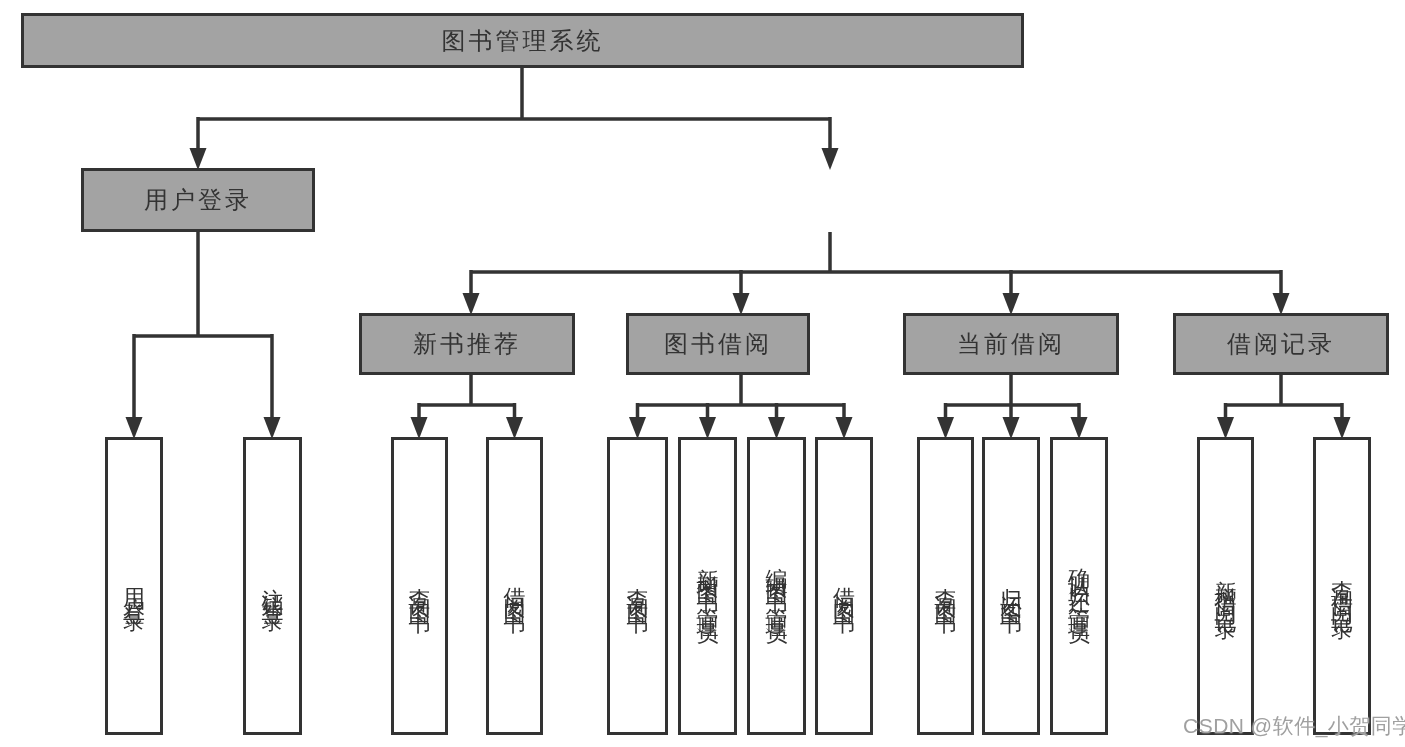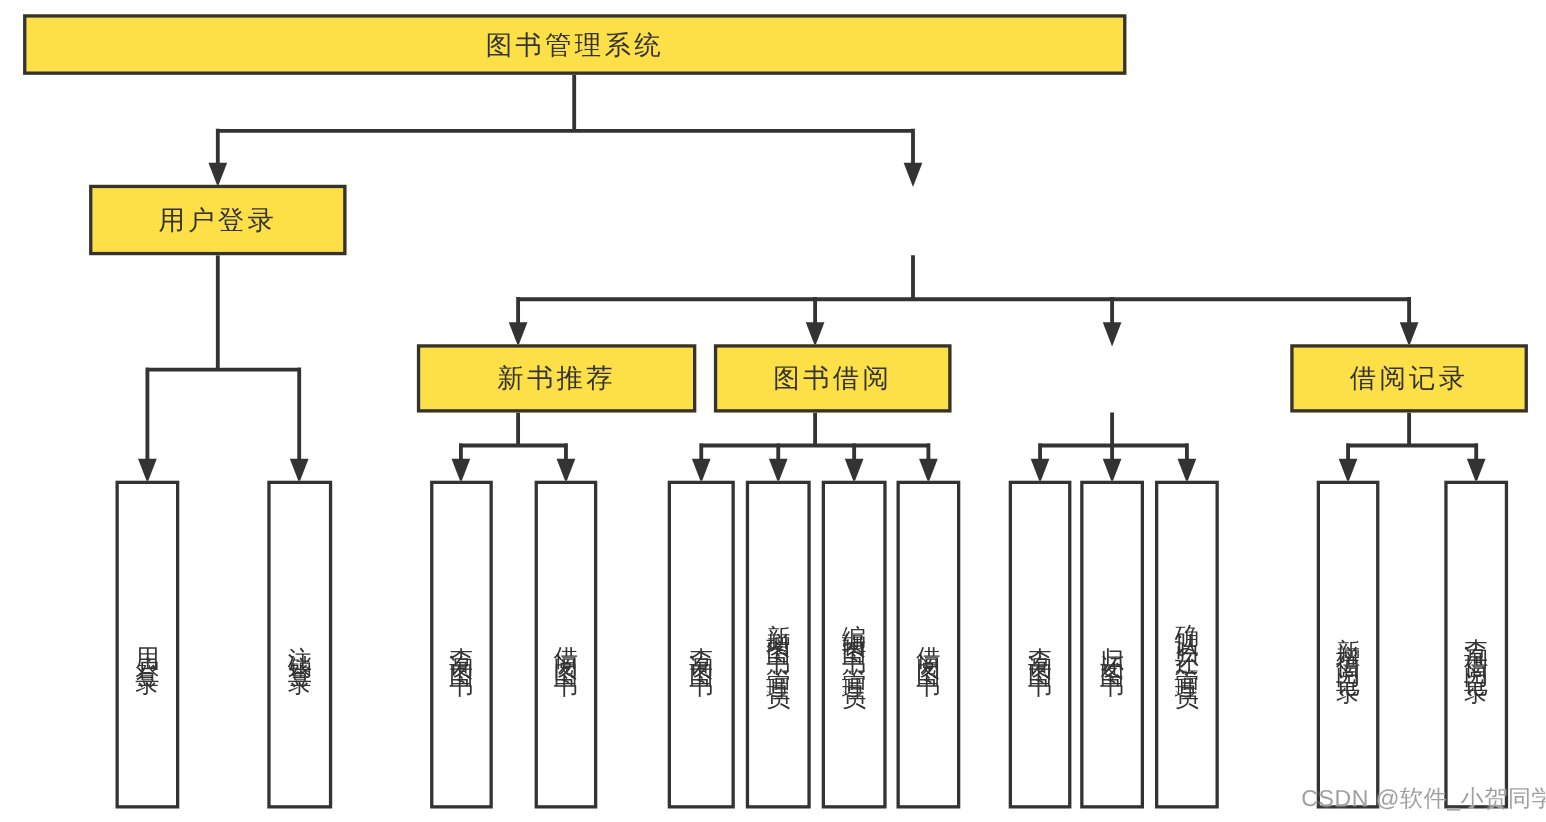--- a/index.html
+++ b/index.html
@@ -21,7 +21,7 @@
     position: absolute;
     box-sizing: border-box;
     border: 3px solid #333333;
-    background: #fde047;
+    background: #a3a3a3;
     display: flex;
     align-items: center;
     justify-content: center;

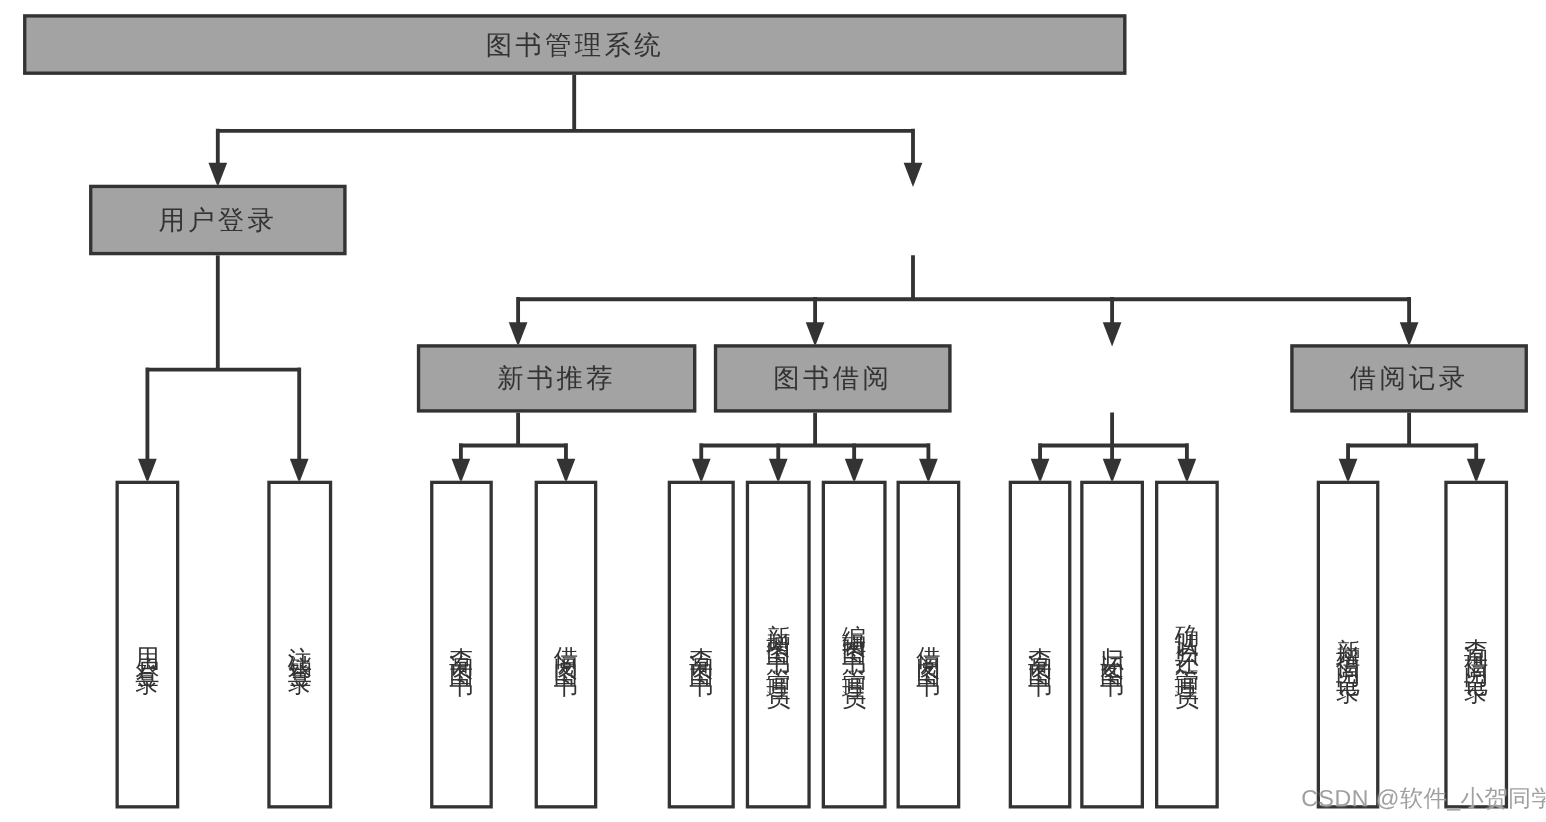--- a/index.html
+++ b/index.html
@@ -109,7 +109,7 @@
     <span>用户登录</span>
   </div>
 
-  <div class="hbox" style="left:379px;top:313px;width:254px;height:62px">
+  <div class="hbox" style="left:359px;top:313px;width:216px;height:62px">
     <span>新书推荐</span>
   </div>
   <div class="hbox" style="left:649px;top:313px;width:216px;height:62px">

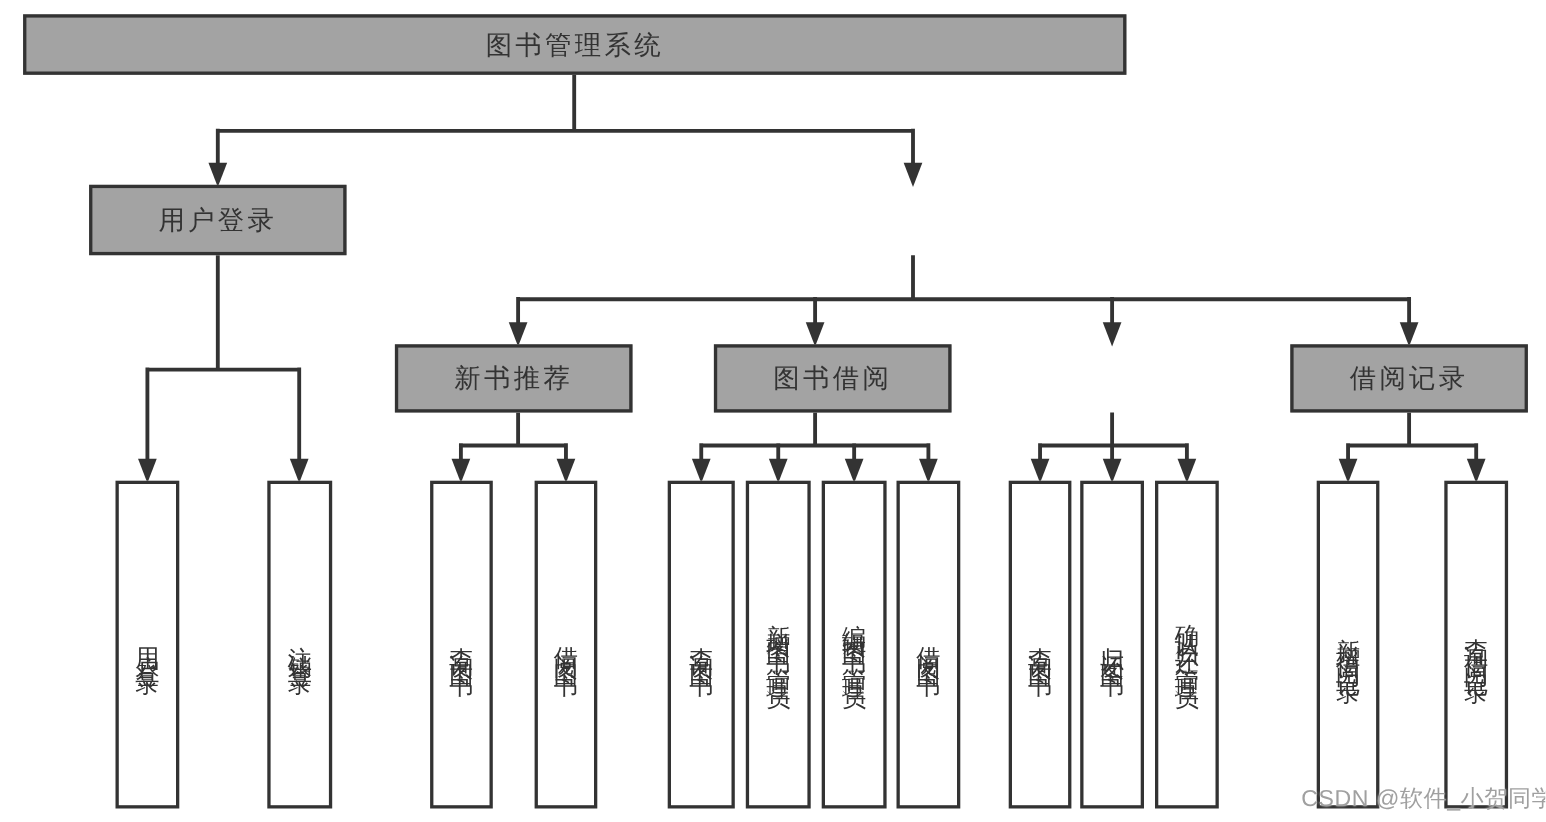--- a/index.html
+++ b/index.html
@@ -112,7 +112,7 @@
   <div class="hbox" style="left:359px;top:313px;width:216px;height:62px">
     <span>新书推荐</span>
   </div>
-  <div class="hbox" style="left:649px;top:313px;width:216px;height:62px">
+  <div class="hbox" style="left:626px;top:313px;width:184px;height:62px">
     <span>图书借阅</span>
   </div>
   <div class="hbox" style="left:1173px;top:313px;width:216px;height:62px">

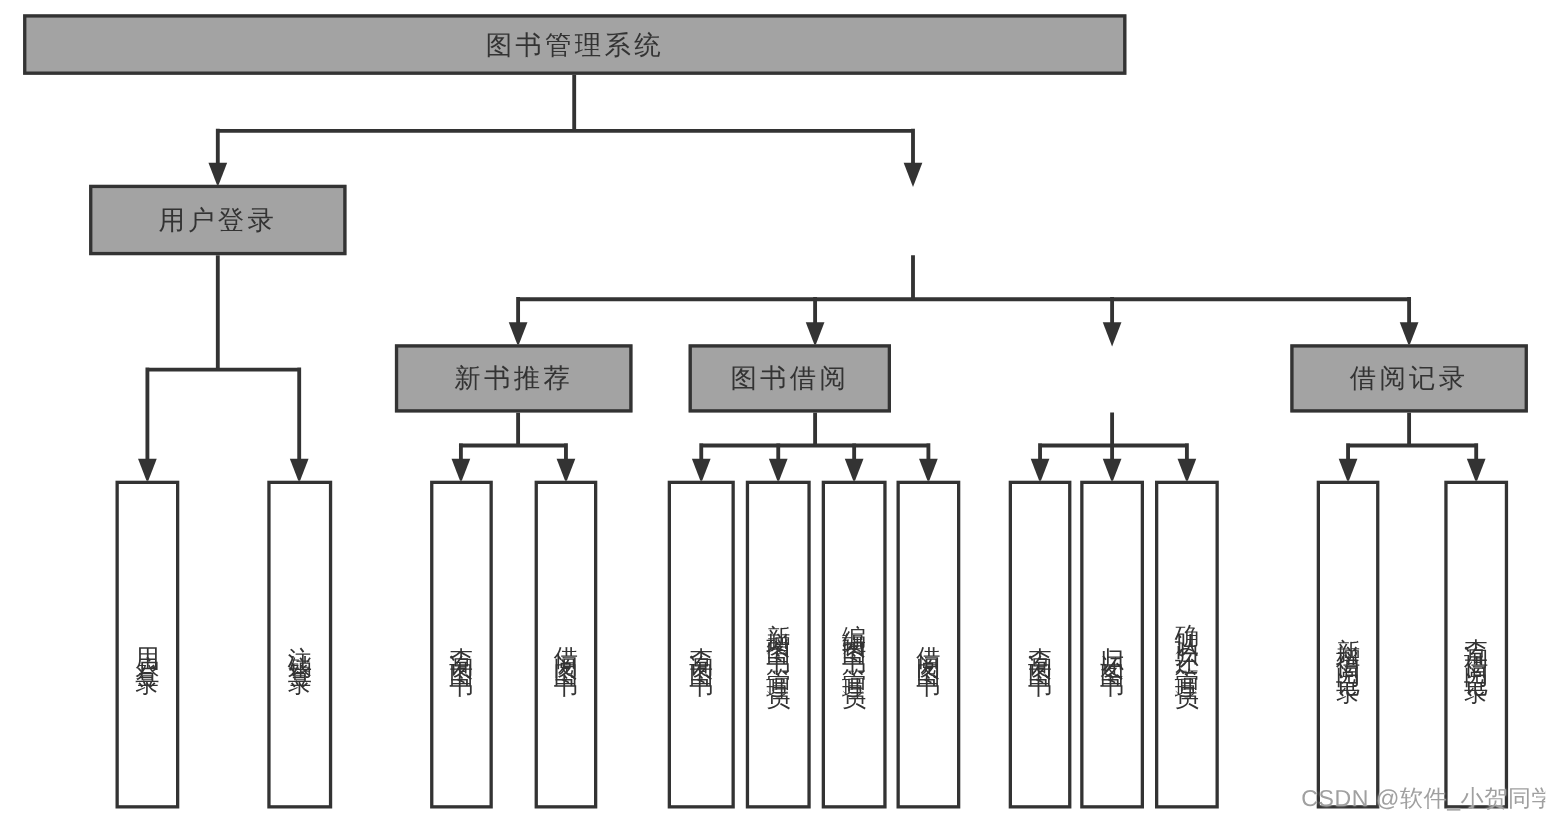--- a/index.html
+++ b/index.html
@@ -115,6 +115,9 @@
   <div class="hbox" style="left:626px;top:313px;width:184px;height:62px">
     <span>图书借阅</span>
   </div>
+  <div class="hbox" style="left:903px;top:313px;width:216px;height:62px">
+    <span>当前借阅</span>
+  </div>
   <div class="hbox" style="left:1173px;top:313px;width:216px;height:62px">
     <span>借阅记录</span>
   </div>

